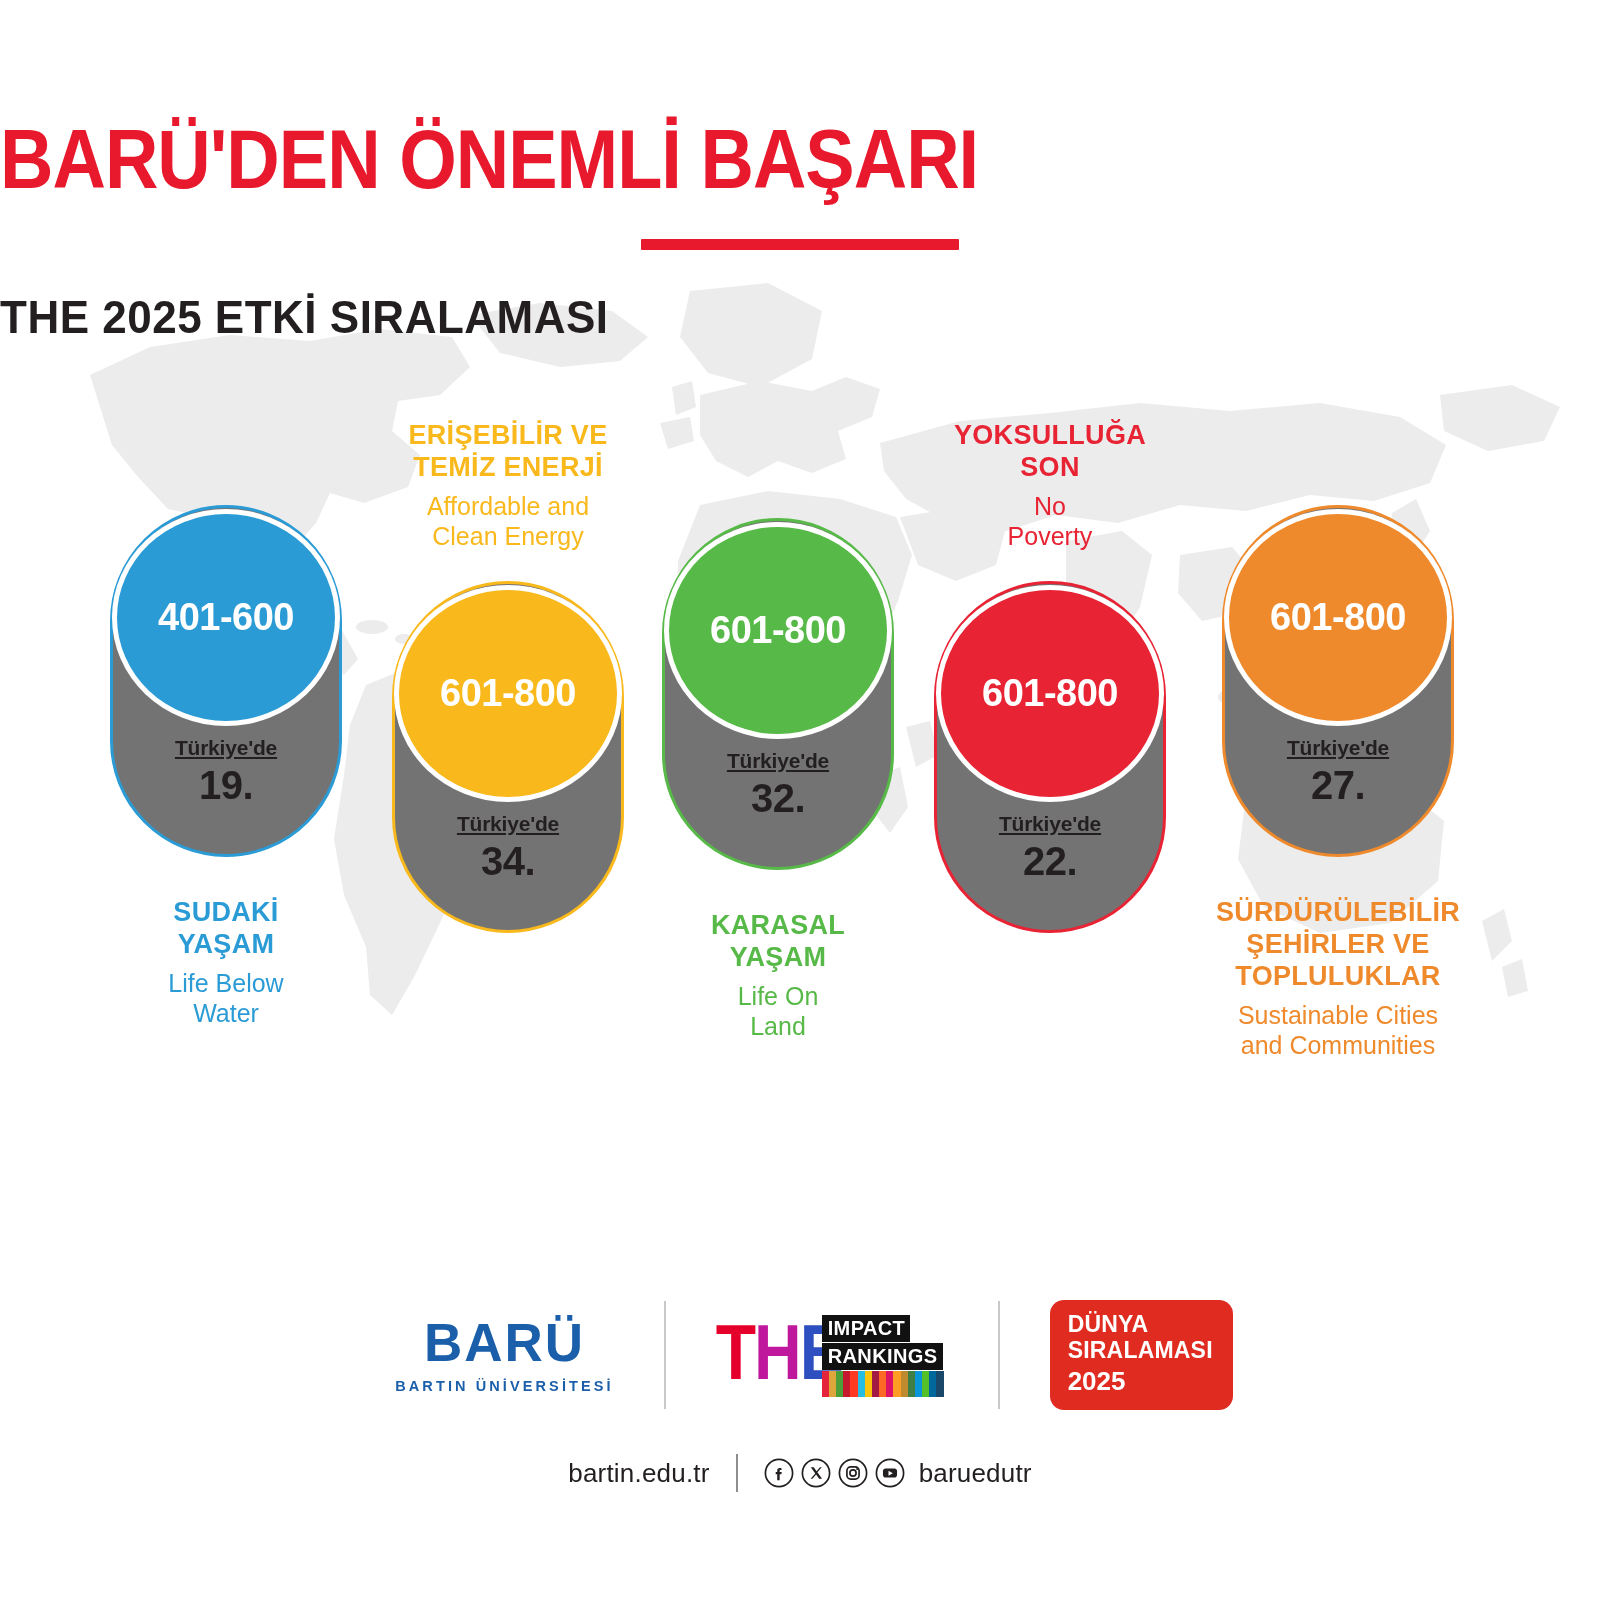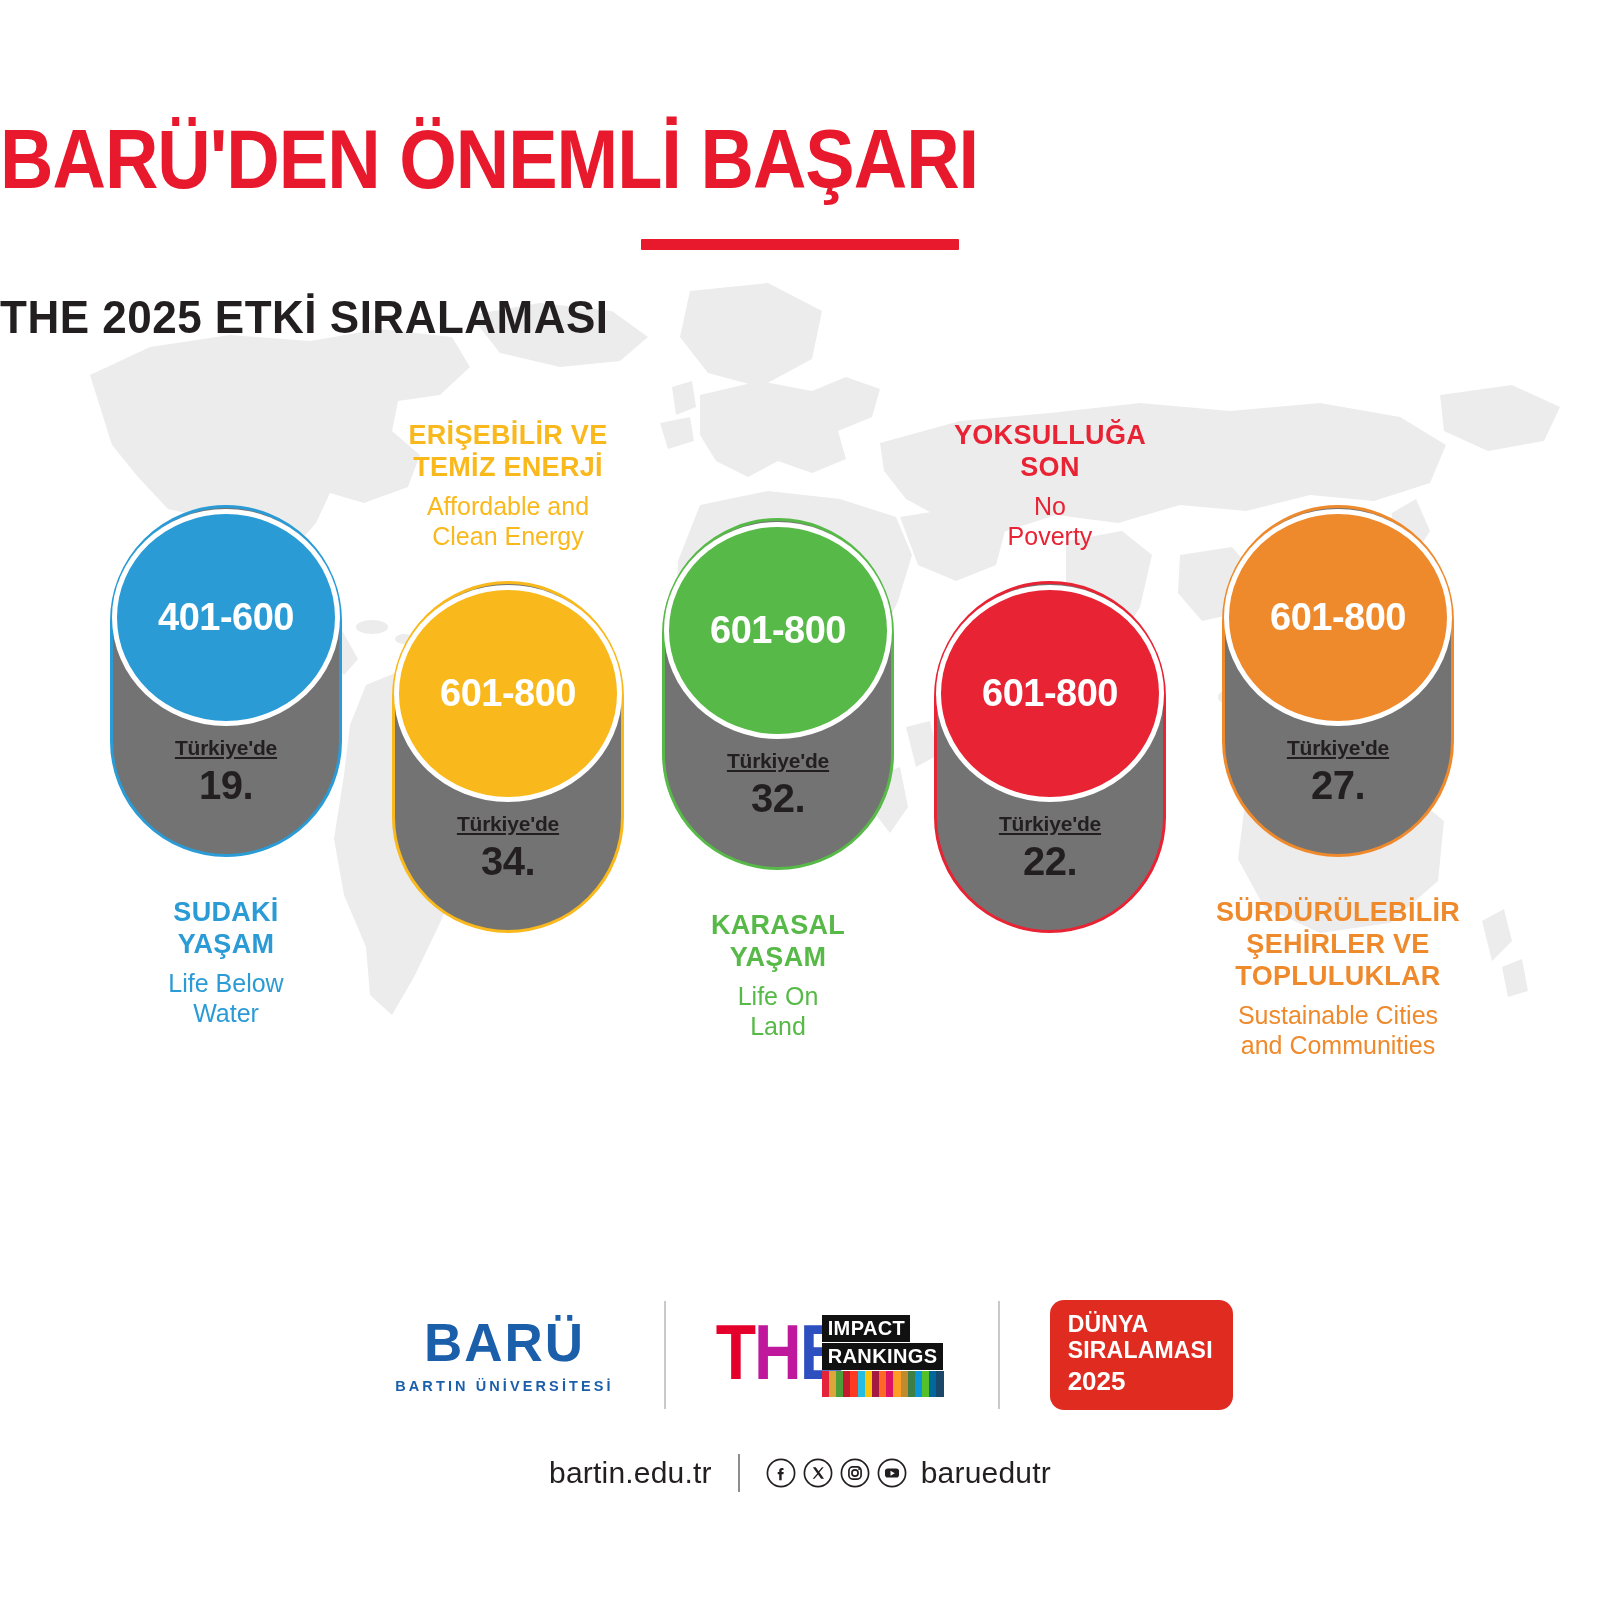--- a/index.html
+++ b/index.html
@@ -248,7 +248,7 @@
     gap: 0px;
     margin-top: 34px;
     color: #231f20;
-    font-size: 30px;
+    font-size: 26px;
   }
   #contact-row .sep {
     width: 2px; height: 38px; background: #8d8d8d; margin: 0 26px;

